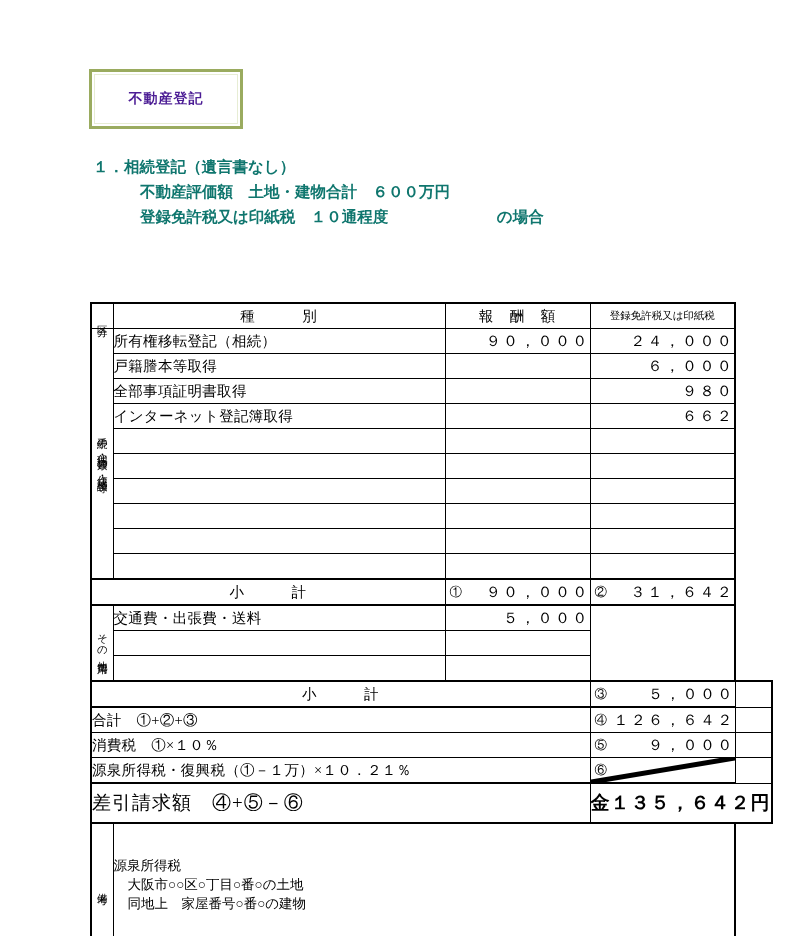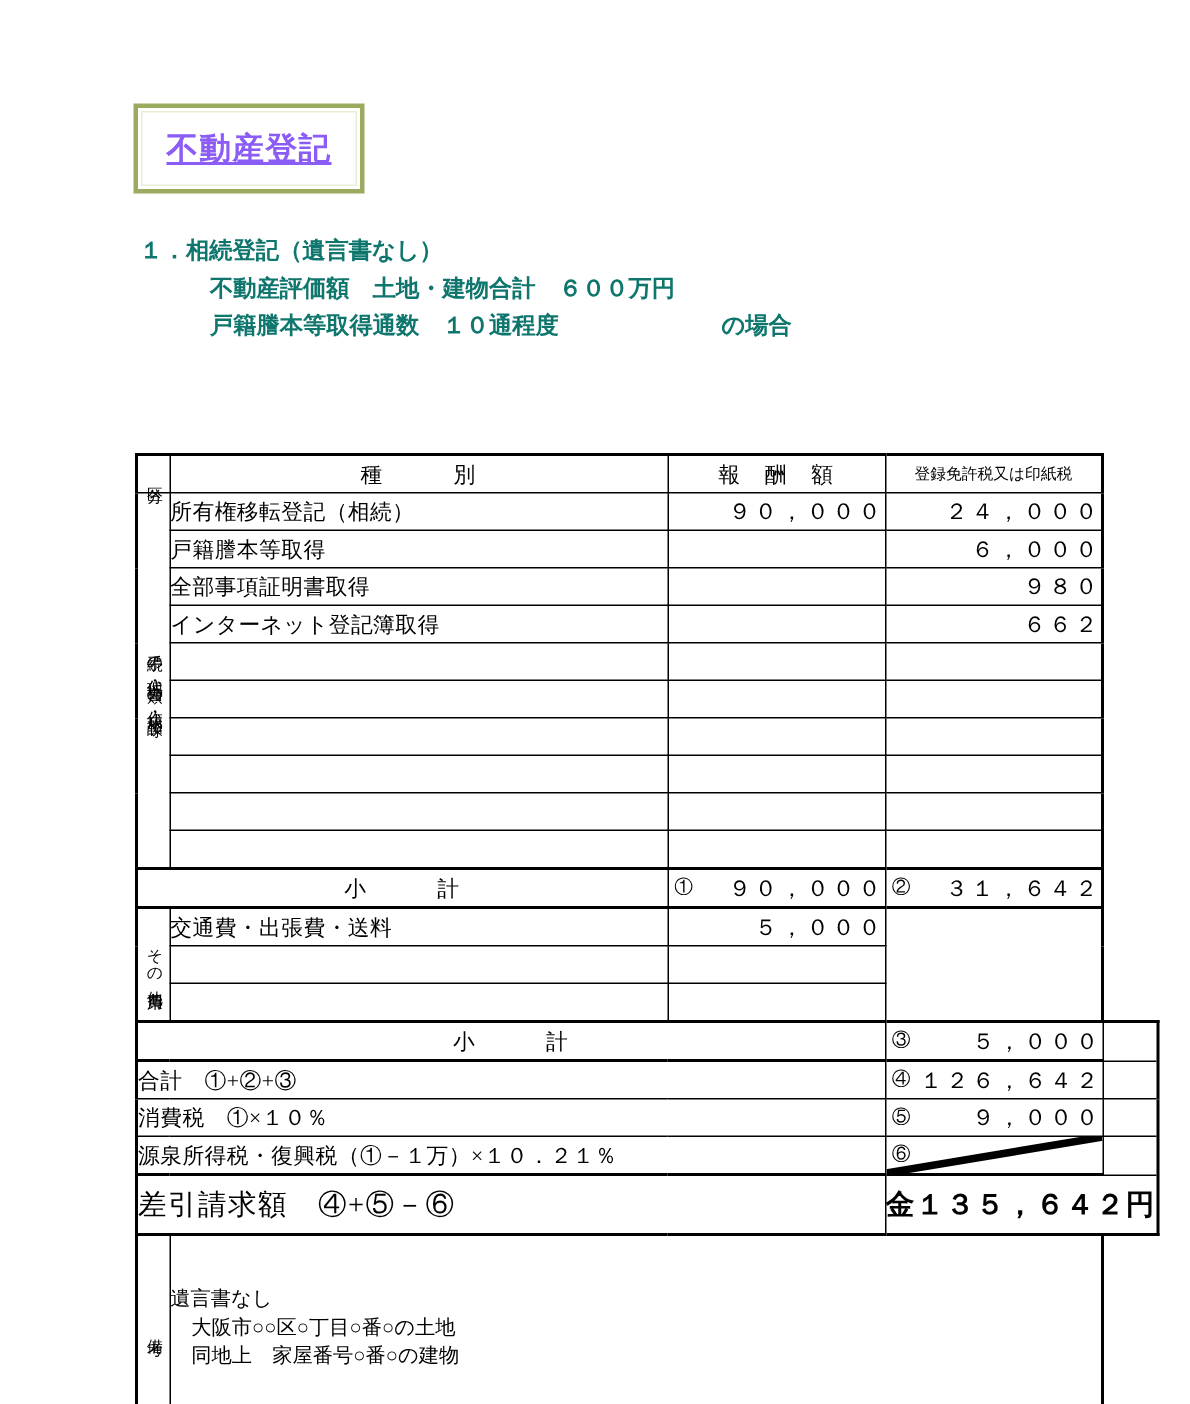--- a/index.html
+++ b/index.html
@@ -40,10 +40,9 @@
   #title-badge-text {
     font-family: "DejaVu Sans", sans-serif;
     font-weight: bold;
-    font-size: 21px;
-    letter-spacing: 1px;
-    color: #8b5cf6;
-    text-decoration: underline;
+    font-size: 14px;
+    letter-spacing: 1px;
+    color: #4c1d95;
   }
 
   

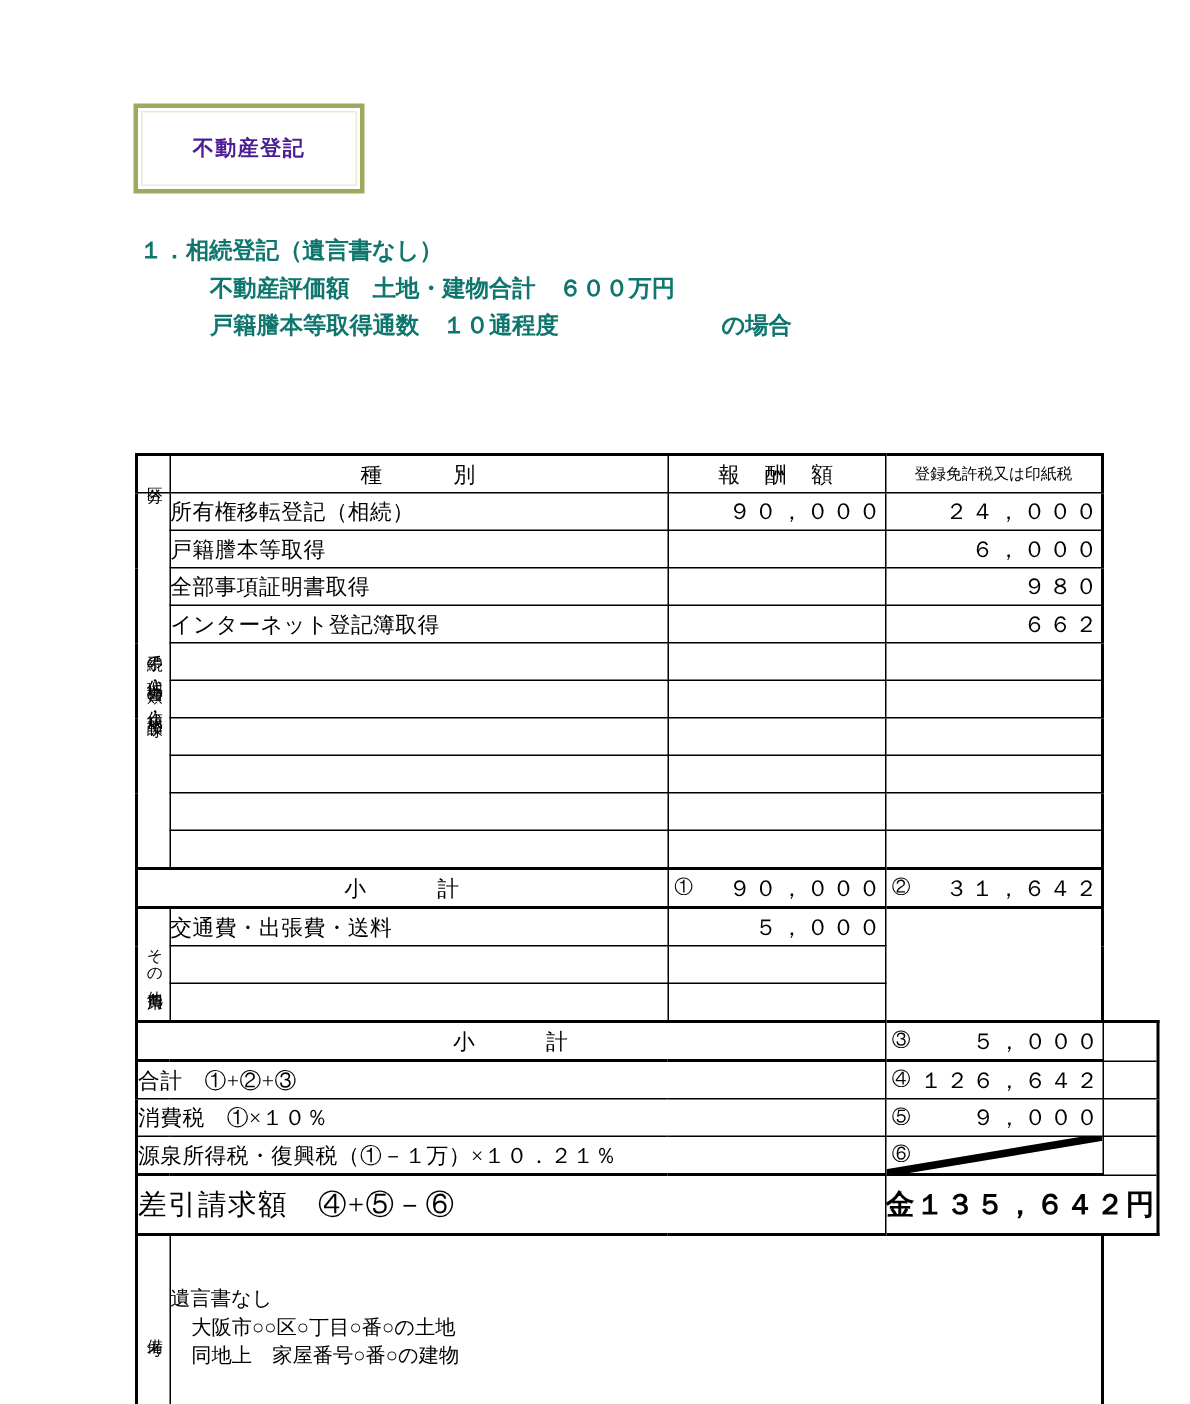--- a/index.html
+++ b/index.html
@@ -197,7 +197,7 @@
 <div id="heading-block">
   <div class="heading-line">１．相続登記（遺言書なし）</div>
   <div class="heading-line heading-indent">不動産評価額　土地・建物合計　６００万円</div>
-  <div class="heading-line heading-indent">戸籍謄本等取得通数　１０通程度　　　　　　　の場合</div>
+  <div class="heading-line heading-indent">登録免許税又は印紙税　１０通程度　　　　　　　の場合</div>
 </div>
 
 <table id="fee-table">

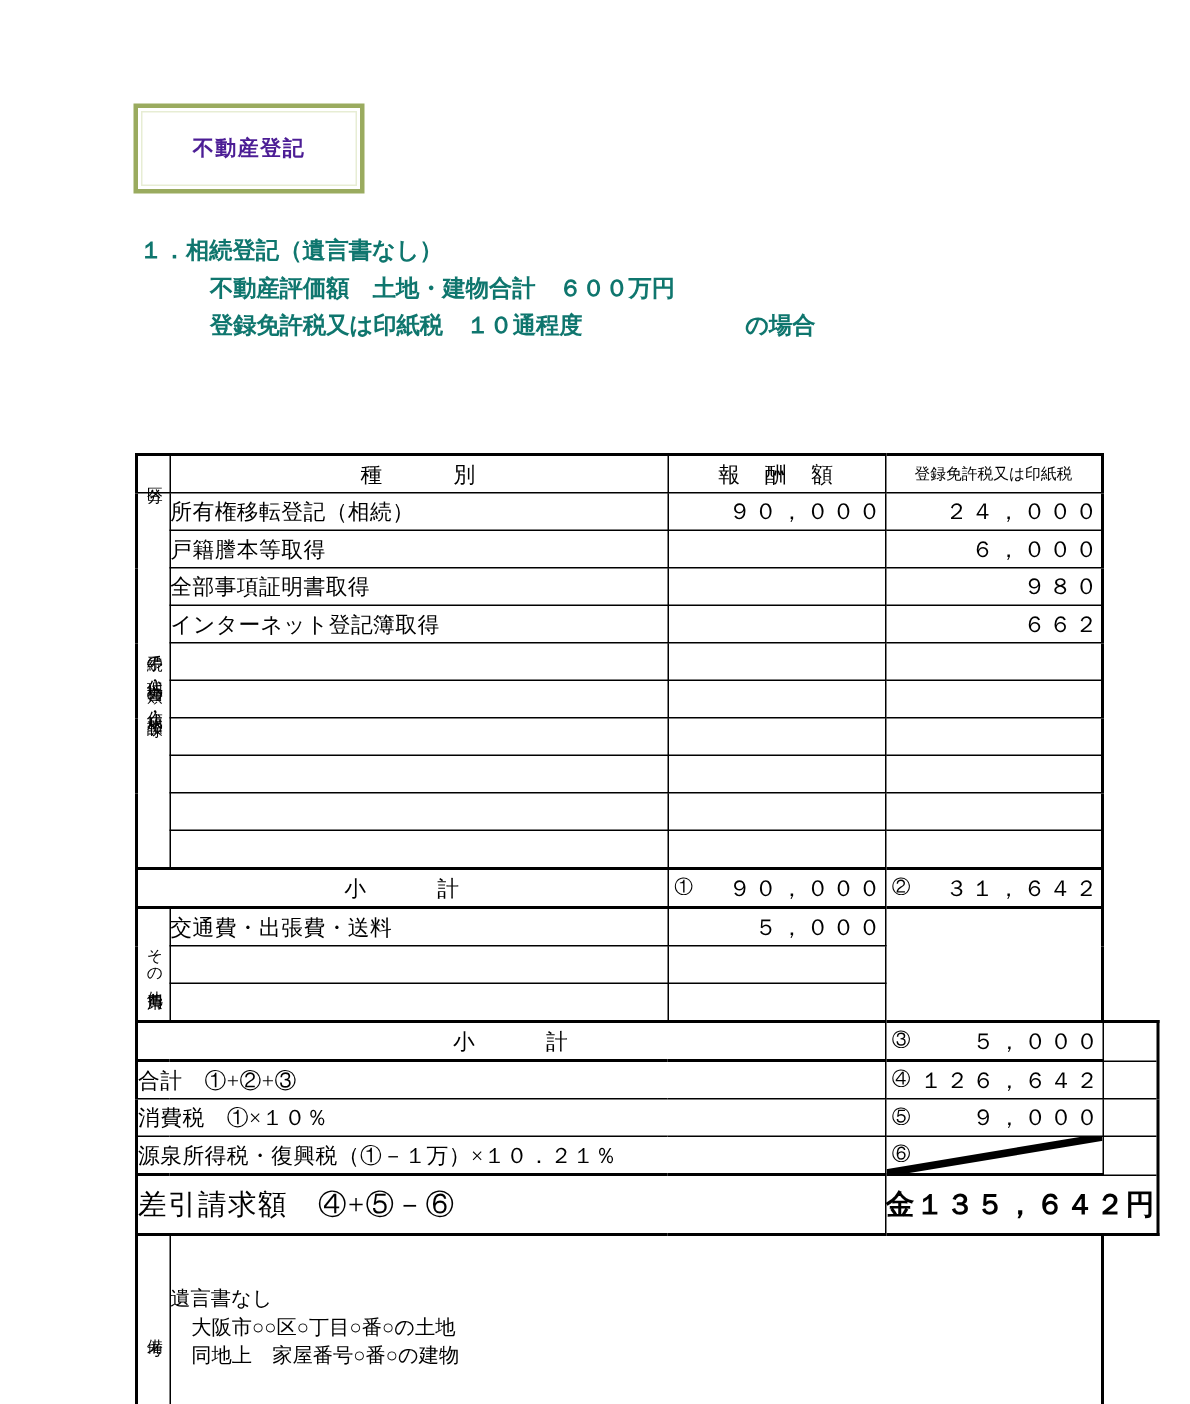--- a/index.html
+++ b/index.html
@@ -350,7 +350,7 @@
         <span class="vtext">備考</span>
       </td>
       <td class="remarks-body thick-bottom thick-right" colspan="3">
-        <div class="remarks-line">遺言書なし</div>
+        <div class="remarks-line">源泉所得税</div>
         <div class="remarks-line remarks-indent">大阪市○○区○丁目○番○の土地</div>
         <div class="remarks-line remarks-indent">同地上　家屋番号○番○の建物</div>
       </td>

